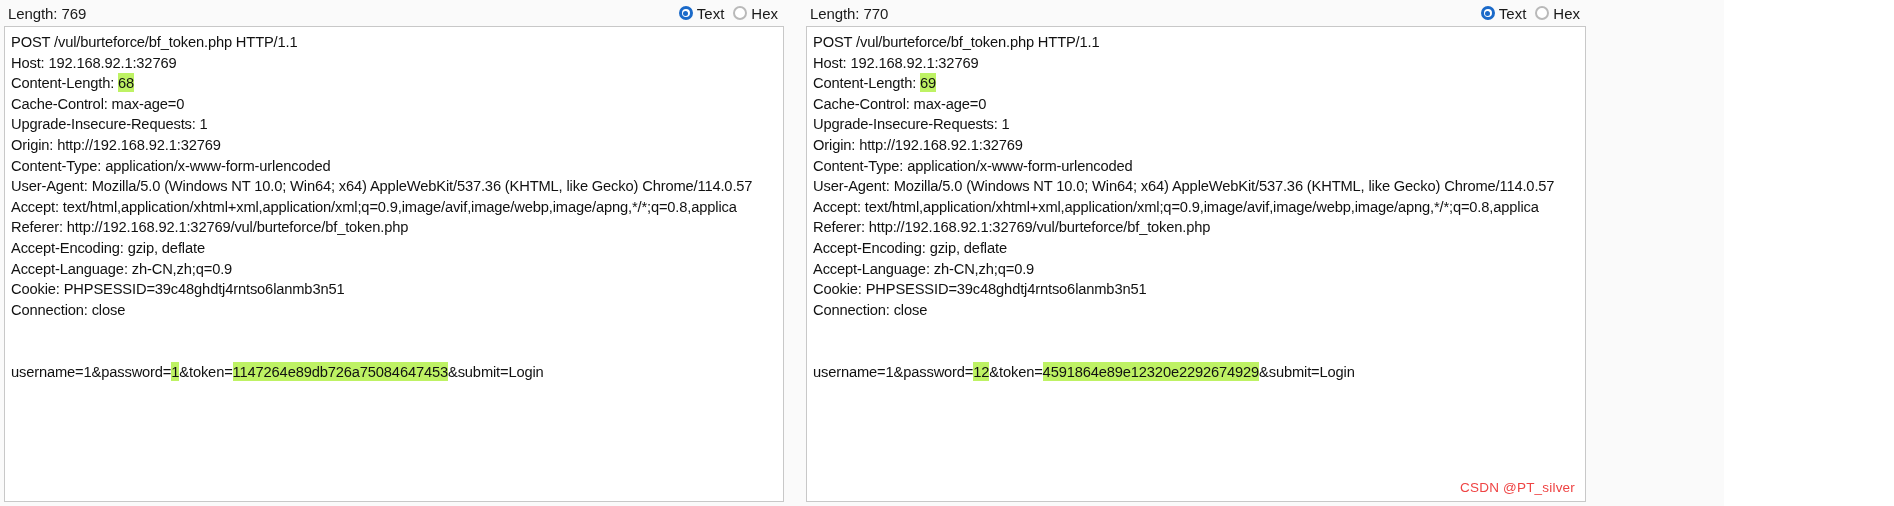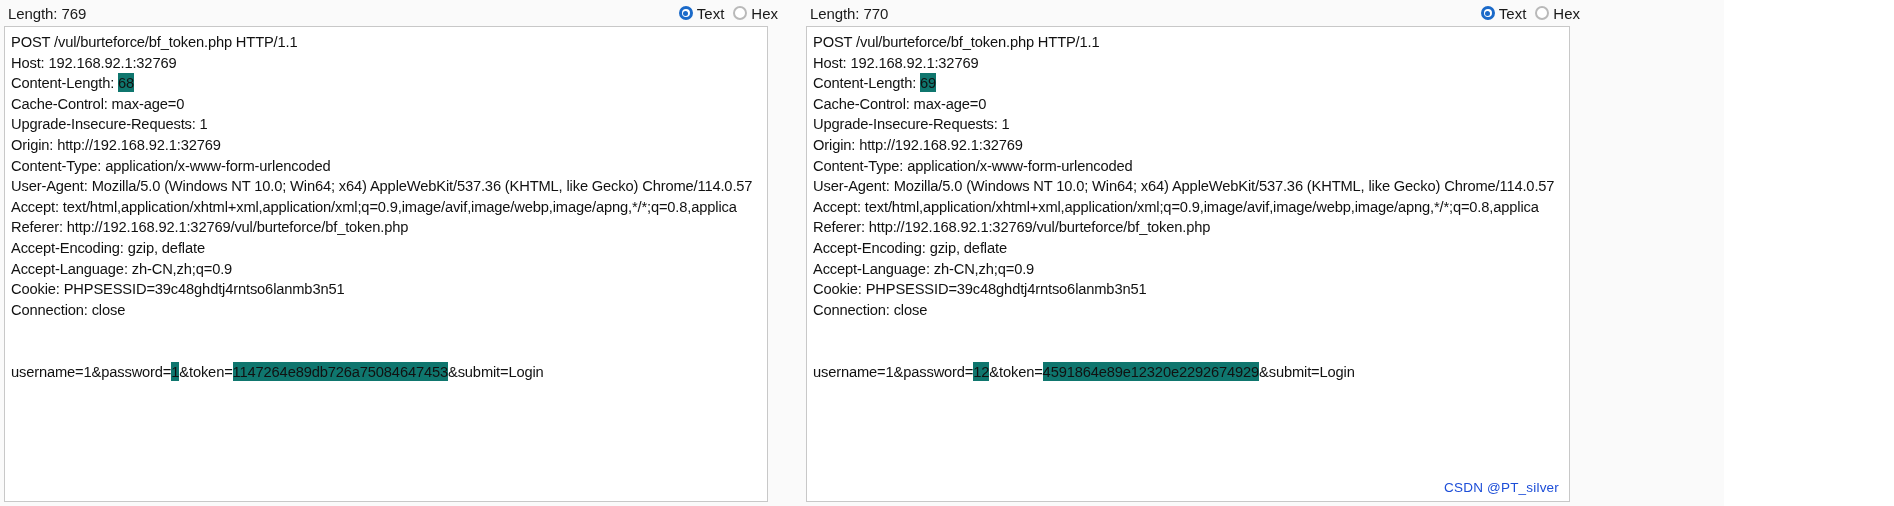--- a/index.html
+++ b/index.html
@@ -102,7 +102,7 @@
 
   .panel-body {
     flex: 1 1 auto;
-    margin: 0 20px 4px 4px;
+    margin: 0 4px 4px 4px;
     border: 1px solid #c8c8c8;
     background: #ffffff;
     overflow: hidden;

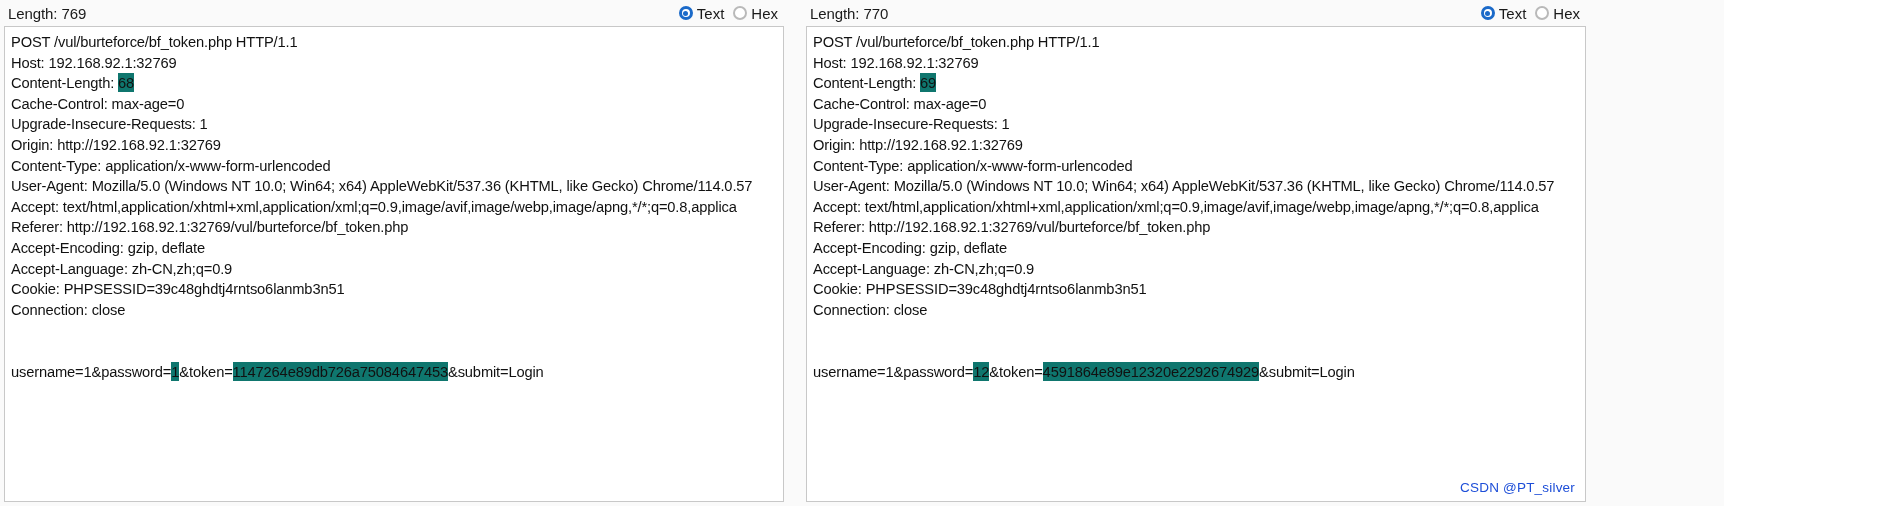--- a/index.html
+++ b/index.html
@@ -128,7 +128,7 @@
   .code-line.blank { height: 20.6px; }
 
   .hl {
-    background: #0f766e;
+    background: #bef264;
     color: #111111;
     padding: 12px 0 1px 0;
   }

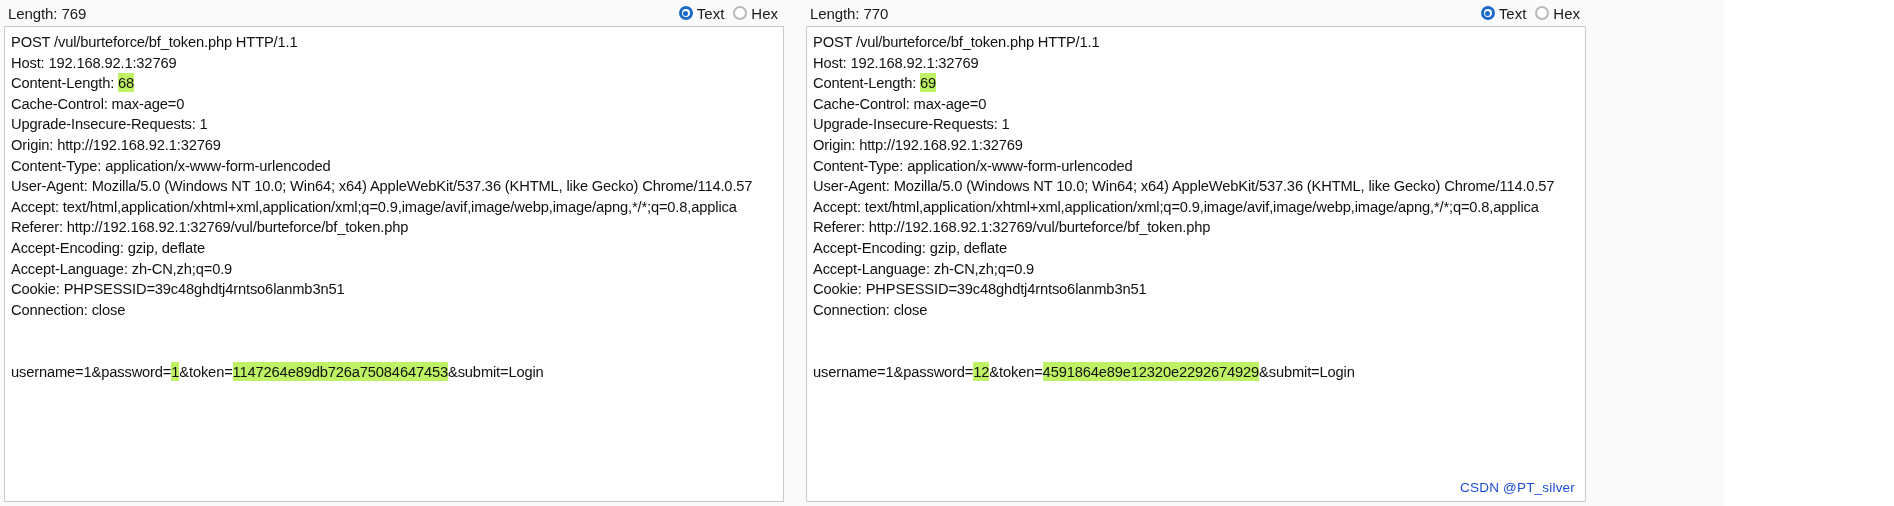--- a/index.html
+++ b/index.html
@@ -138,7 +138,7 @@
     right: 10px;
     bottom: 6px;
     font-size: 13.5px;
-    color: #1d4ed8;
+    color: #ef4444;
     font-family: "Liberation Sans", sans-serif;
     letter-spacing: 0.2px;
     user-select: none;

